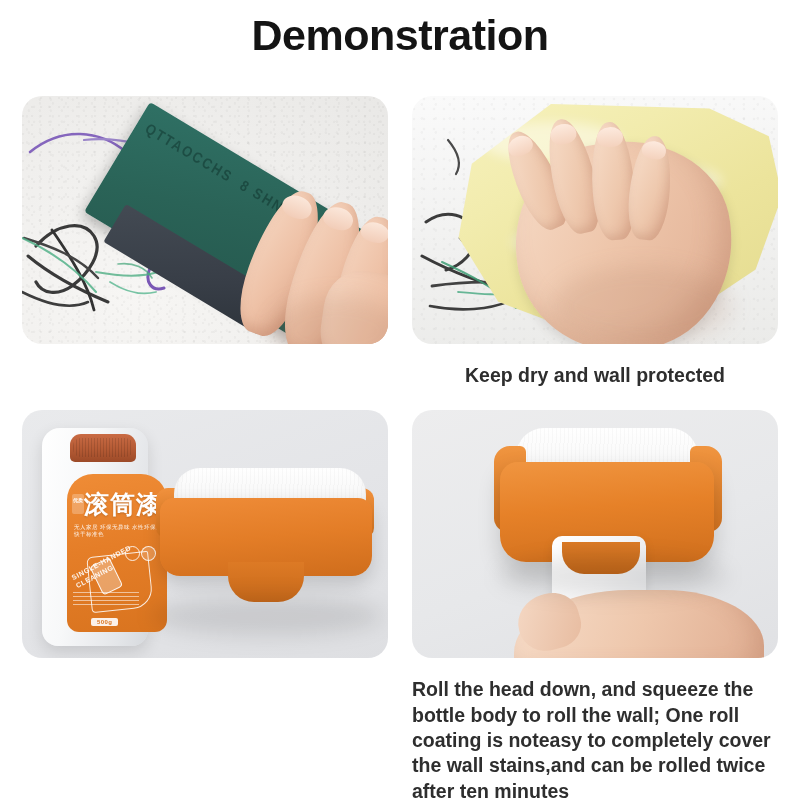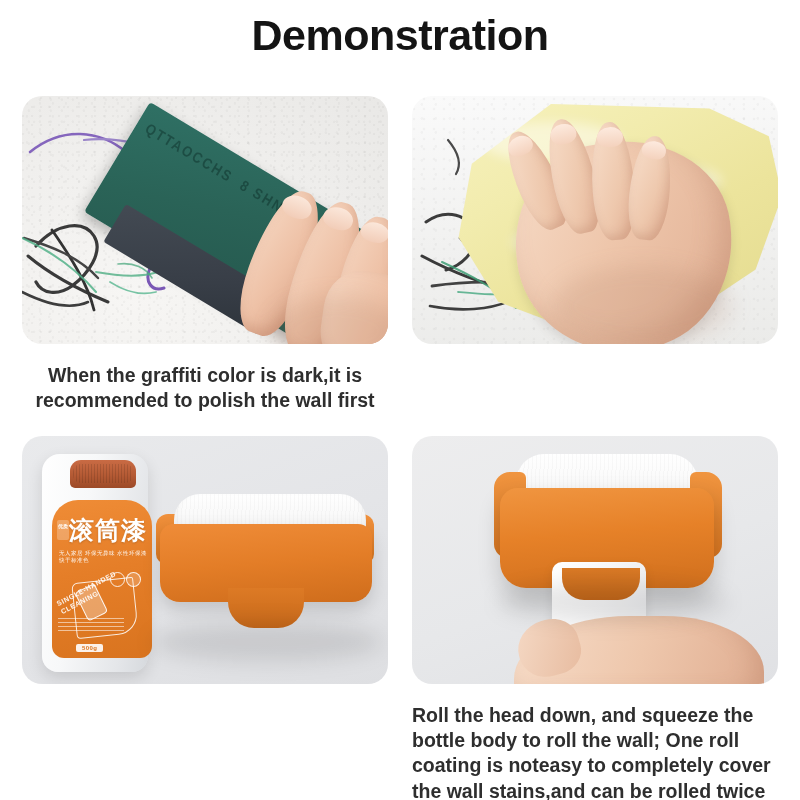--- a/index.html
+++ b/index.html
@@ -436,8 +436,6 @@
         <div class="finger f4"></div>
         <div class="shade" style="left:250px;top:200px;width:130px;height:70px;background:rgba(170,120,95,.18)"></div>
       </div>
-      <div class="caption center">When the graffiti color is dark,it is
-recommended to polish the wall first</div>
     </div>
 
     <div class="cell">

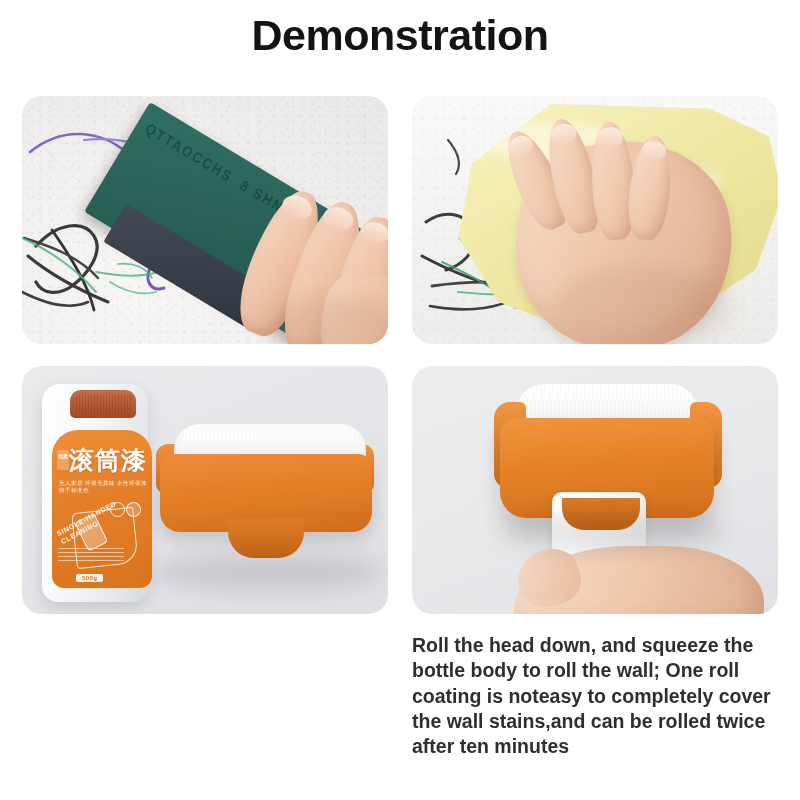--- a/index.html
+++ b/index.html
@@ -475,6 +475,7 @@
         </div>
         <div class="shade" style="left:140px;top:170px;width:180px;height:80px;background:rgba(170,120,95,.16)"></div>
       </div>
+      <div class="caption center">Keep dry and wall protected</div>
     </div>
   </div>
 

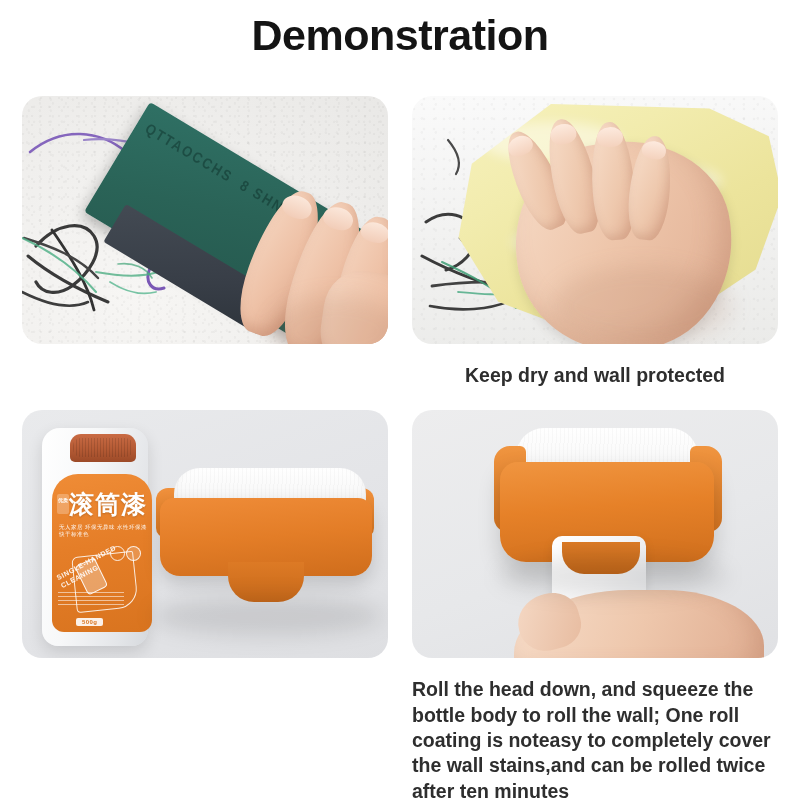--- a/index.html
+++ b/index.html
@@ -210,7 +210,7 @@
   }
   .p3 .label {
     position: absolute;
-    left: 10px; top: 46px;
+    left: 25px; top: 46px;
     width: 100px; height: 158px;
     background: linear-gradient(170deg, #ef8c36 0%, #e57e28 45%, #d9741f 100%);
     border-radius: 26px 26px 12px 12px;

